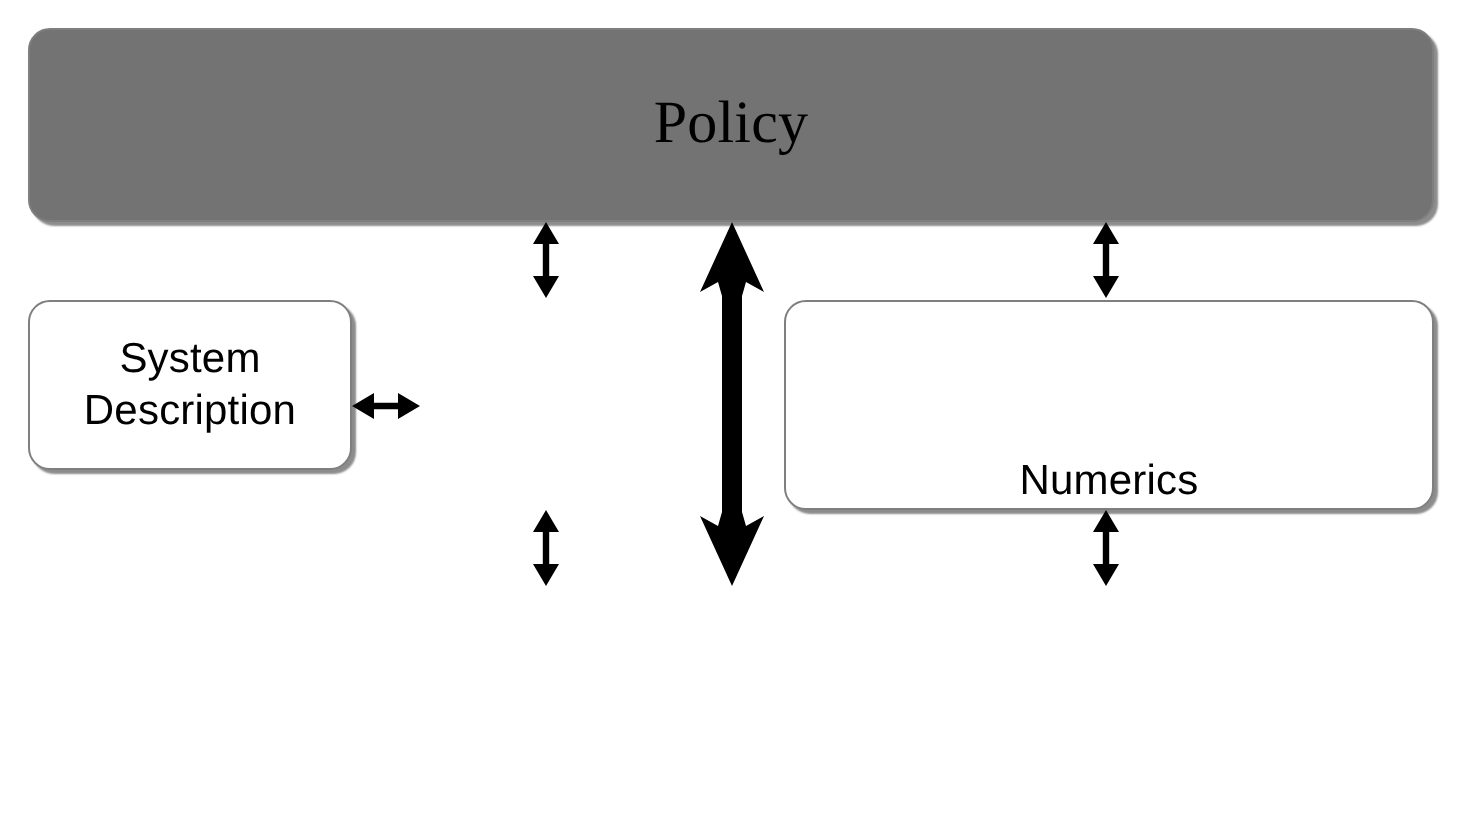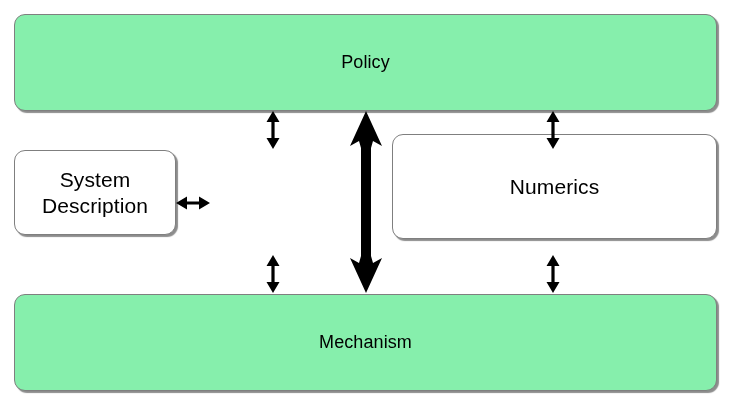--- a/index.html
+++ b/index.html
@@ -30,8 +30,9 @@
     letter-spacing: 0.1px;
   }
   .node.band {
-    background: #86efac;
-    font-size: 18px;
+    background: #737373;
+    font-size: 30px;
+    font-family: Liberation Serif, serif;
   }
   .node.cell {
     background: #ffffff;

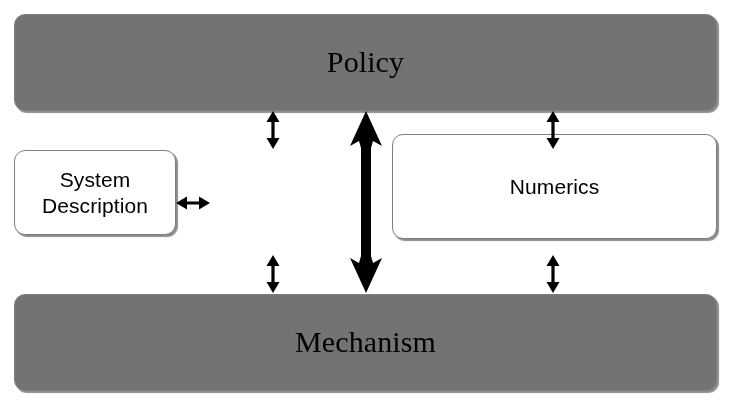--- a/index.html
+++ b/index.html
@@ -48,7 +48,7 @@
   #mechanism-box   { left: 14px;  top: 294px; width: 703px; height: 97px; }
   #sysdesc-box     { left: 14px;  top: 150px; width: 162px; height: 85px; }
   #data-box        { left: 210px; top: 150px; width: 128px; height: 105px; }
-  #numerics-box    { left: 392px; top: 134px; width: 325px; height: 105px; }
+  #numerics-box    { left: 392px; top: 150px; width: 325px; height: 105px; align-items: flex-end; }
 
   .arrow {
     position: absolute;

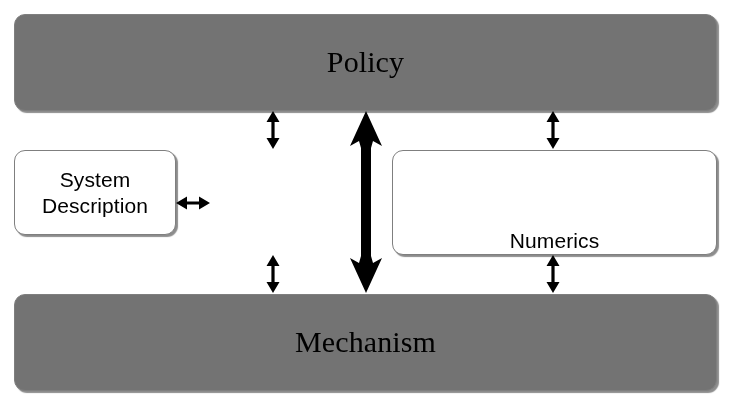--- a/index.html
+++ b/index.html
@@ -81,9 +81,6 @@
     <span class="node-label">Numerics</span>
   </div>
 
-  <div class="node band" id="mechanism-box">
-    <span class="node-label">Mechanism</span>
-  </div>
 
   <div class="arrow" id="arrow-policy-data">
     <svg width="30" height="40" viewBox="0 0 30 40">

